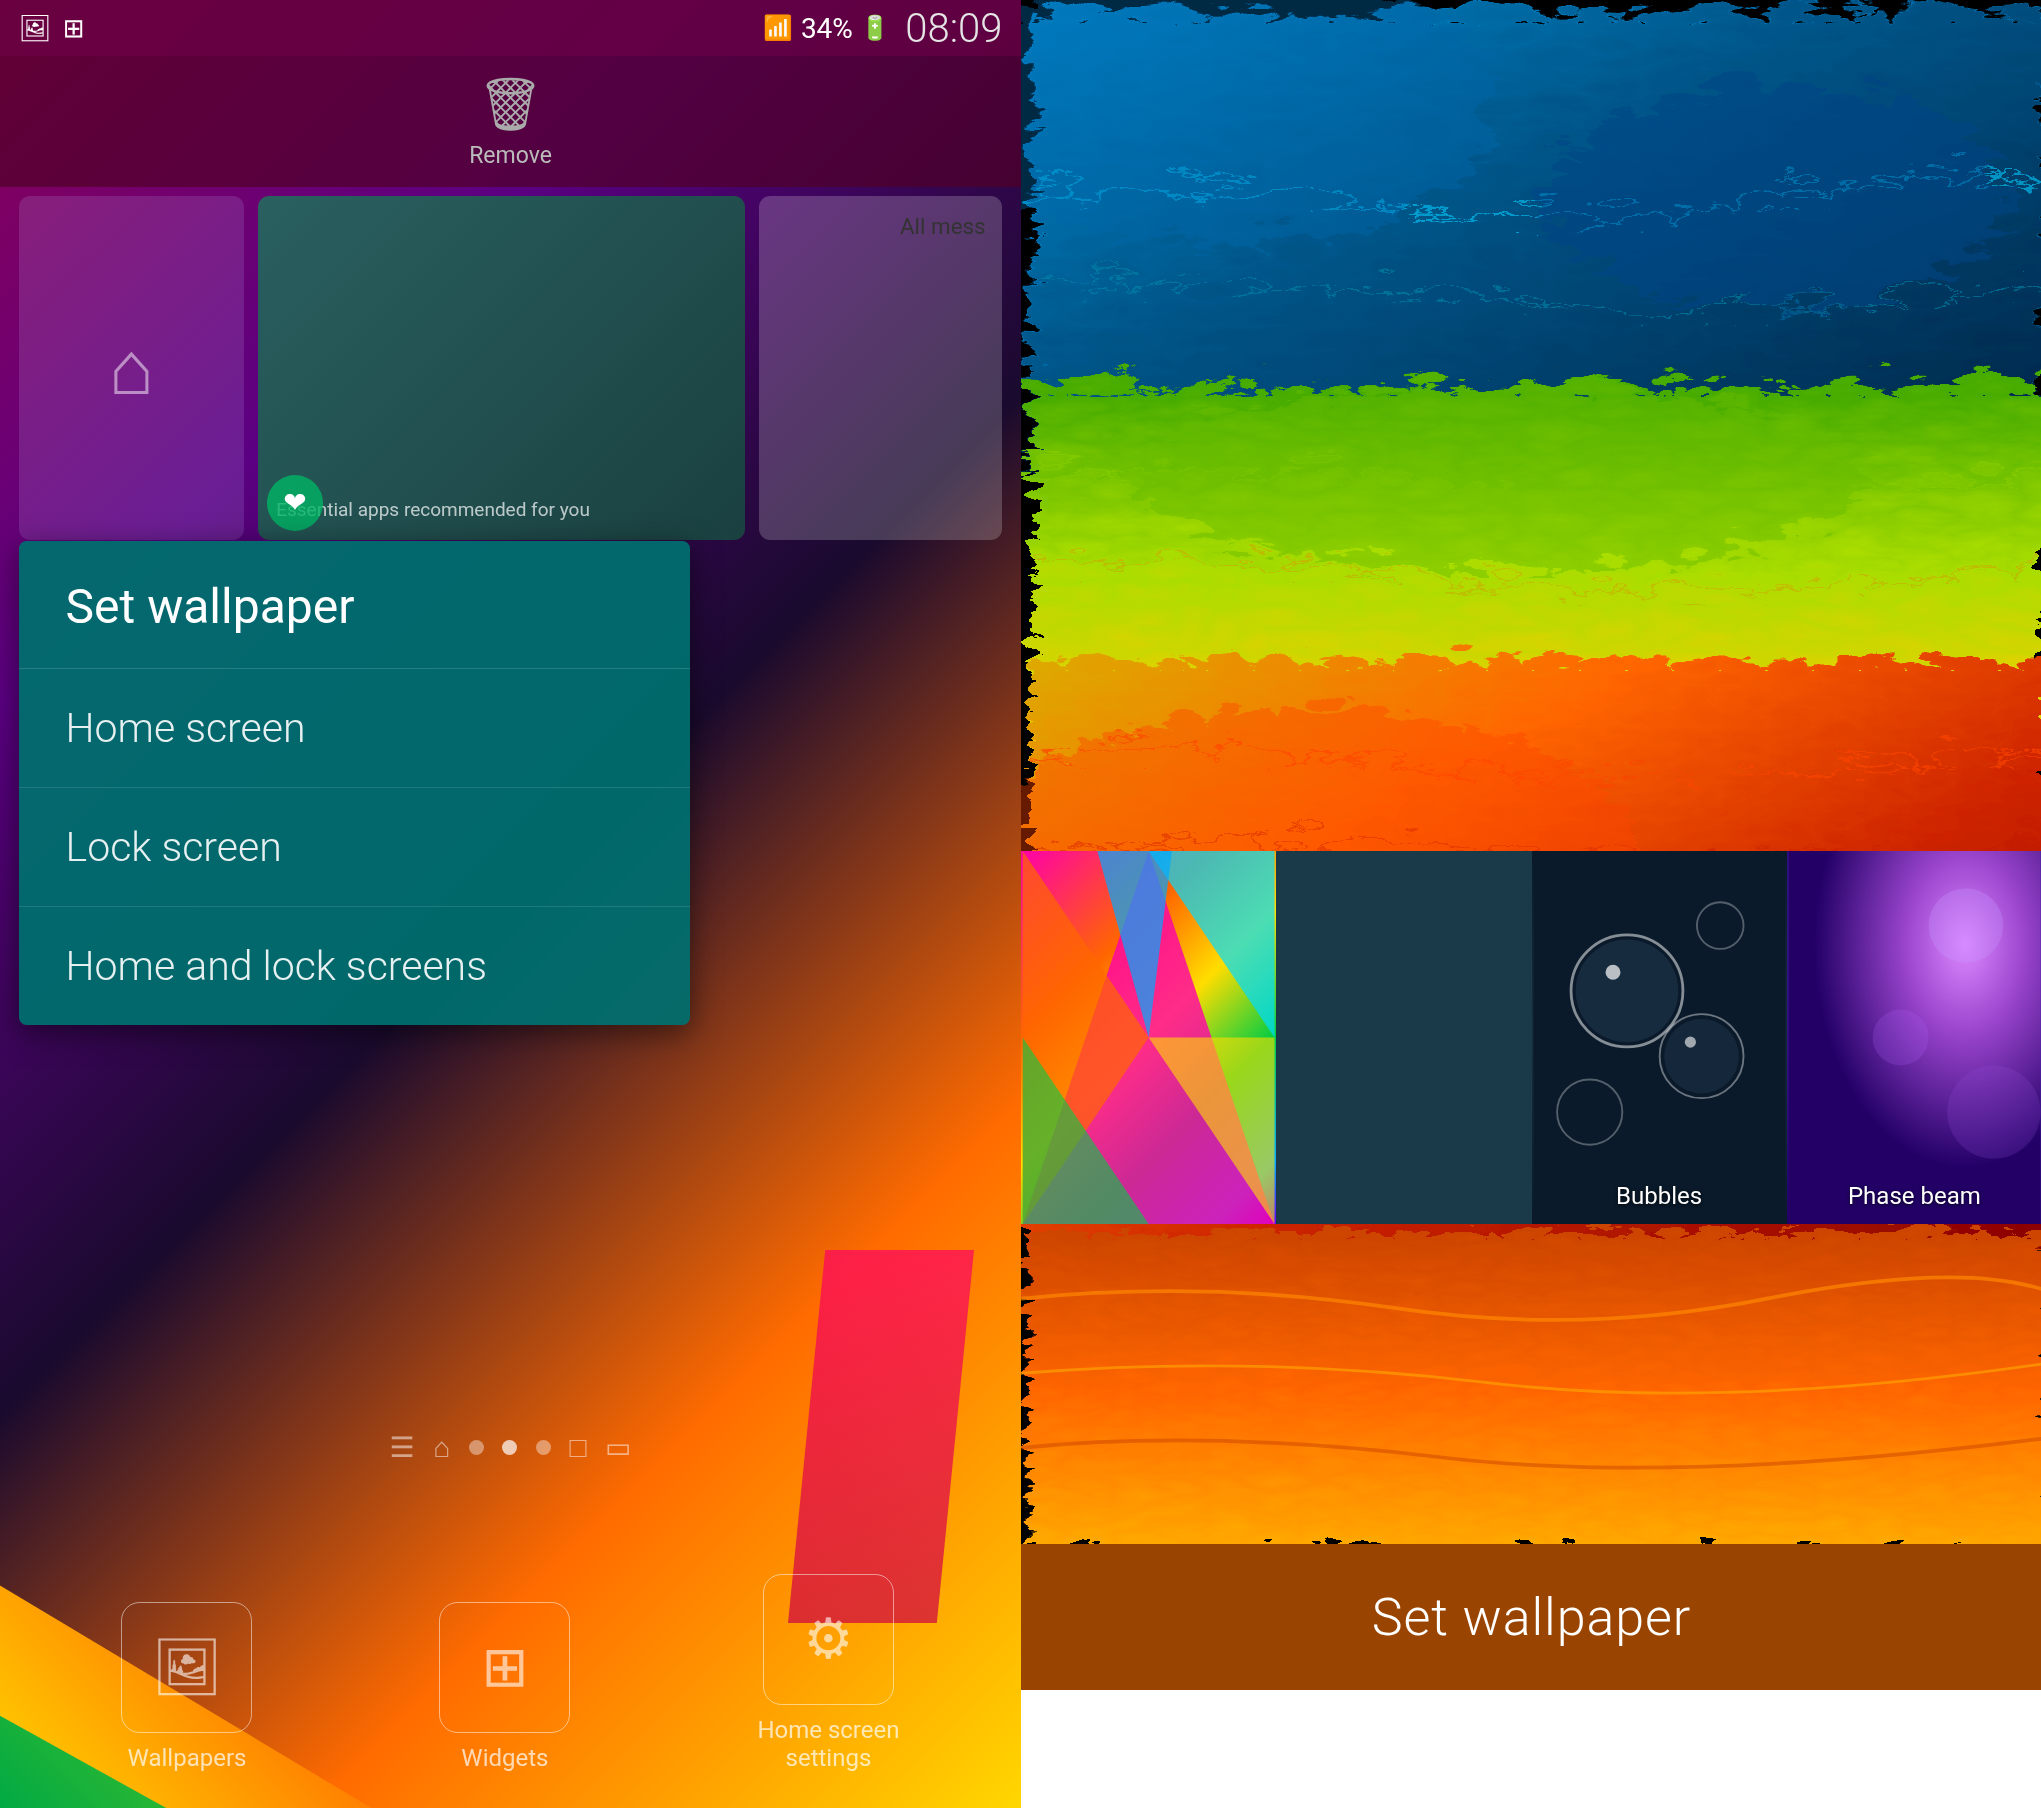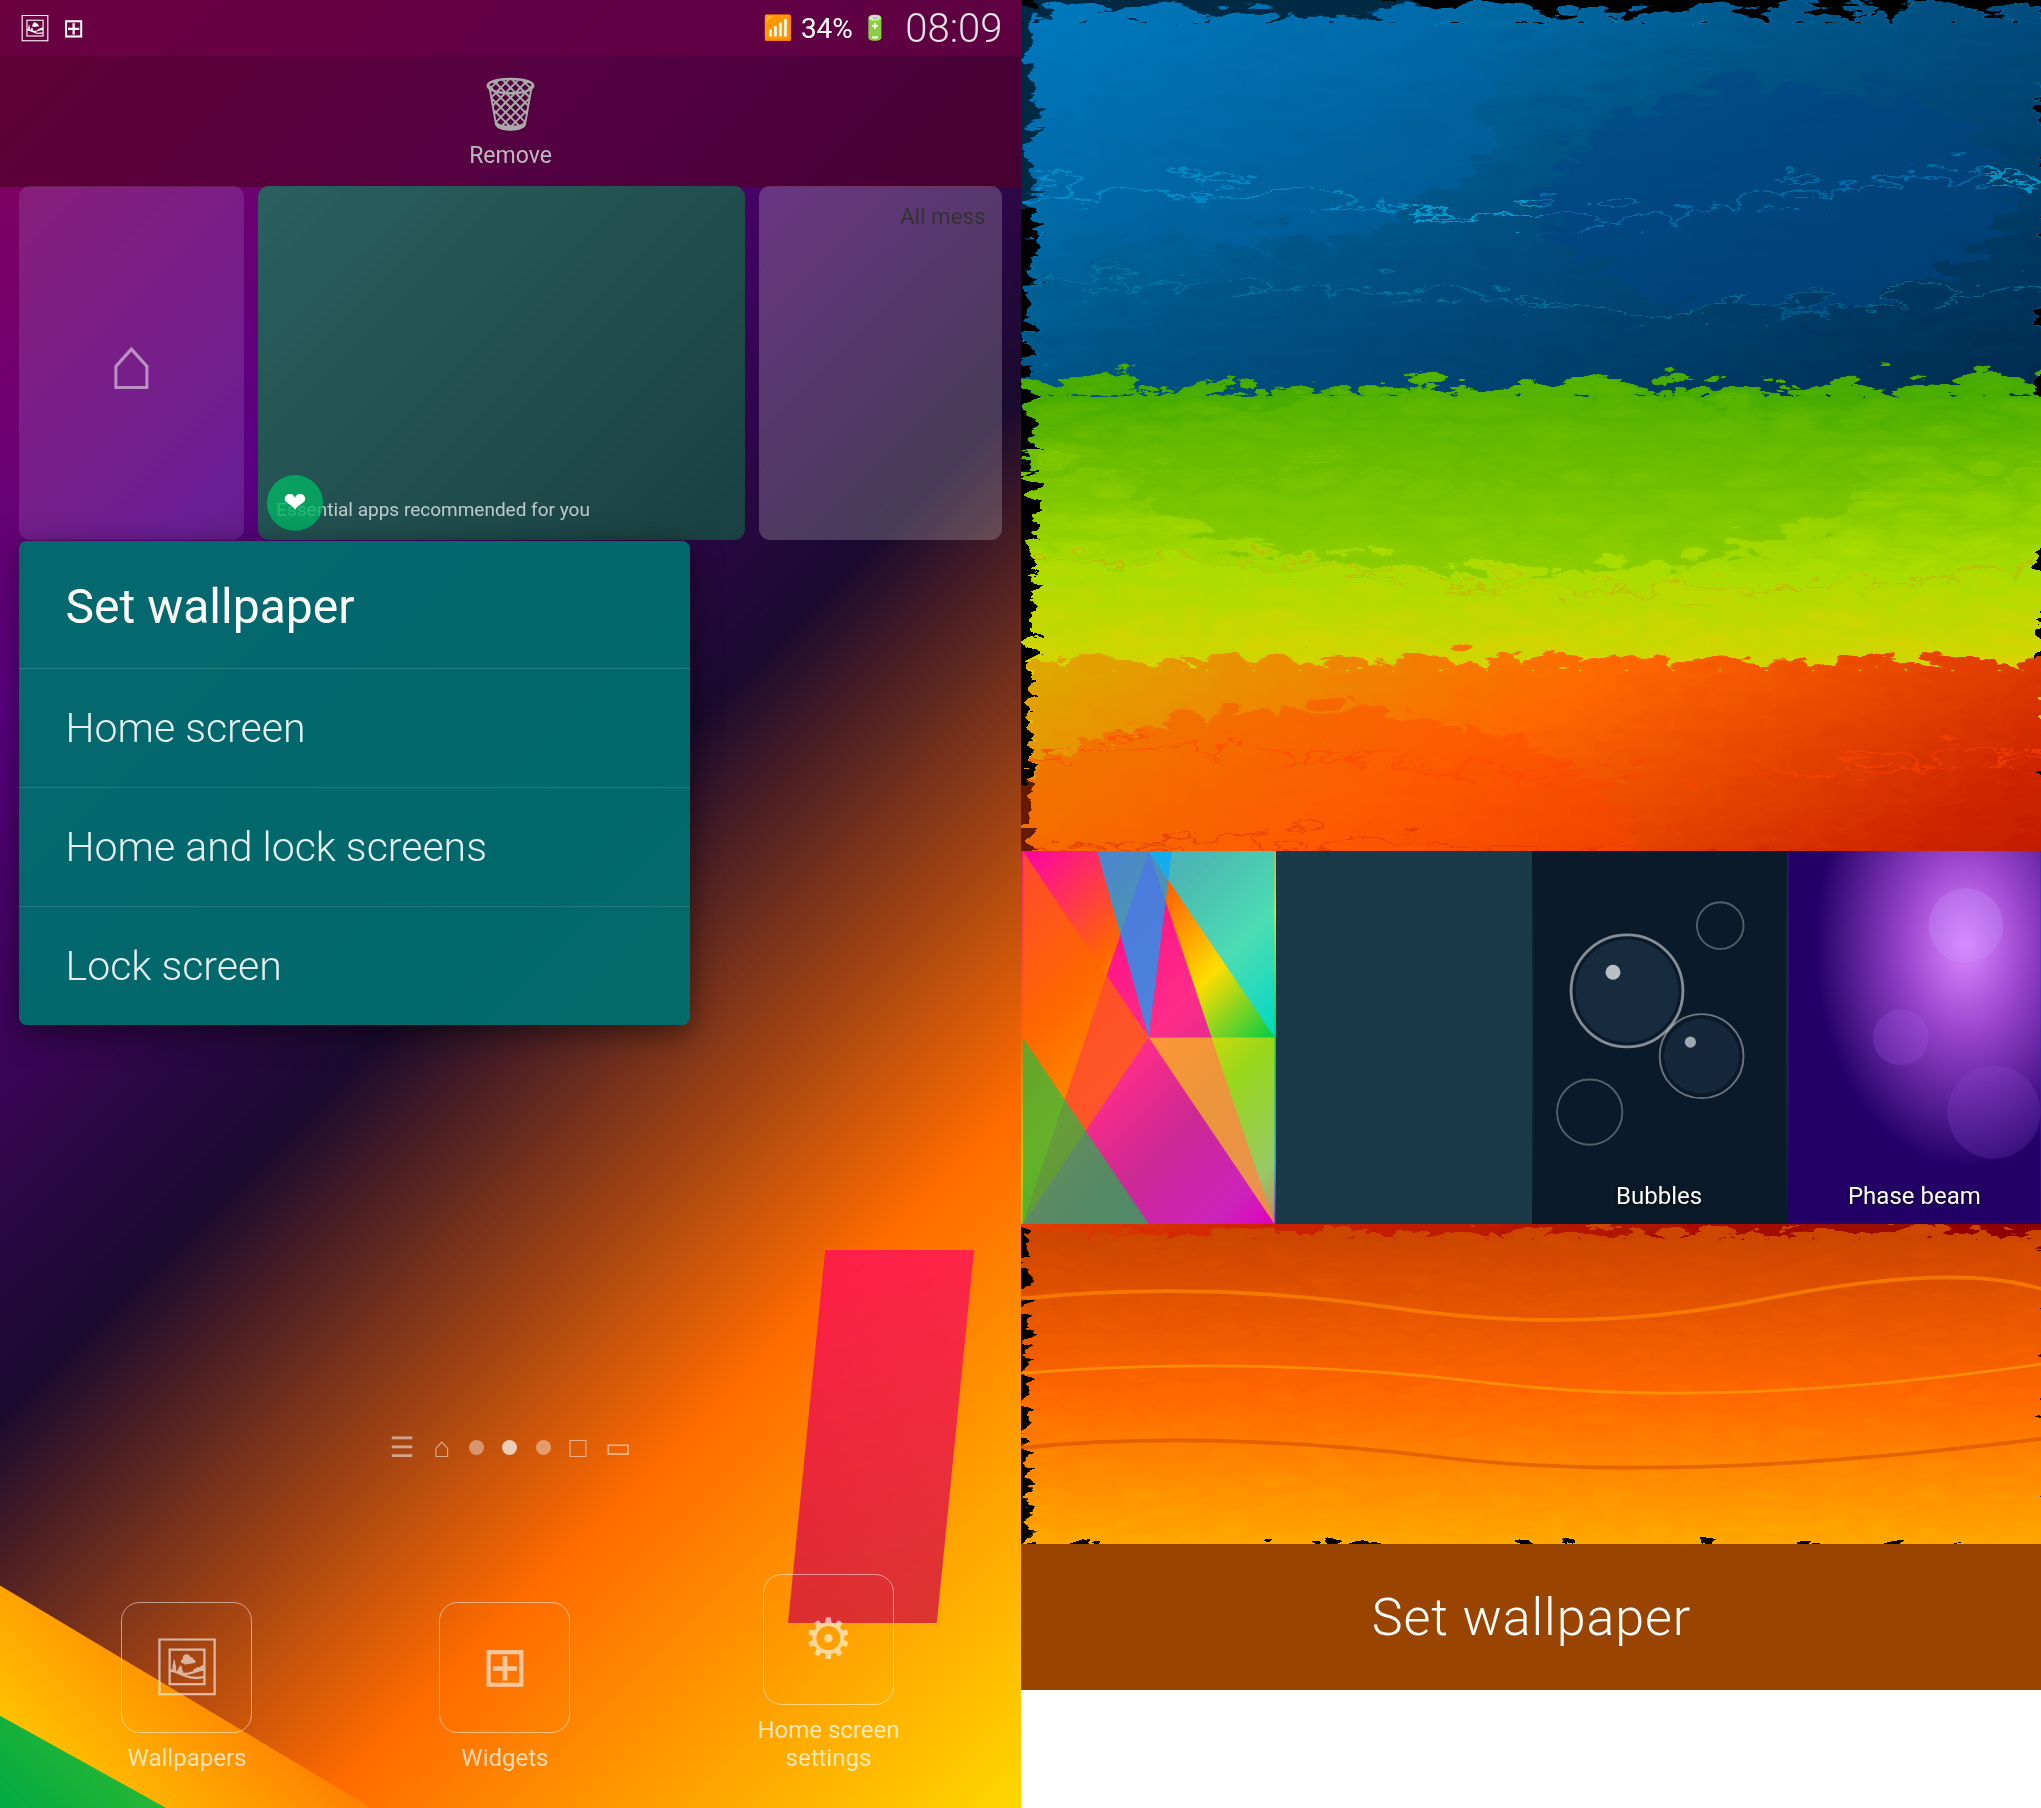--- a/index.html
+++ b/index.html
@@ -118,6 +118,7 @@
       border-radius: 11.2px;
       overflow: hidden;
       position: relative;
+      margin-top: 10px;
     }
     .card-home {
       background: rgba(200,200,255,0.15);

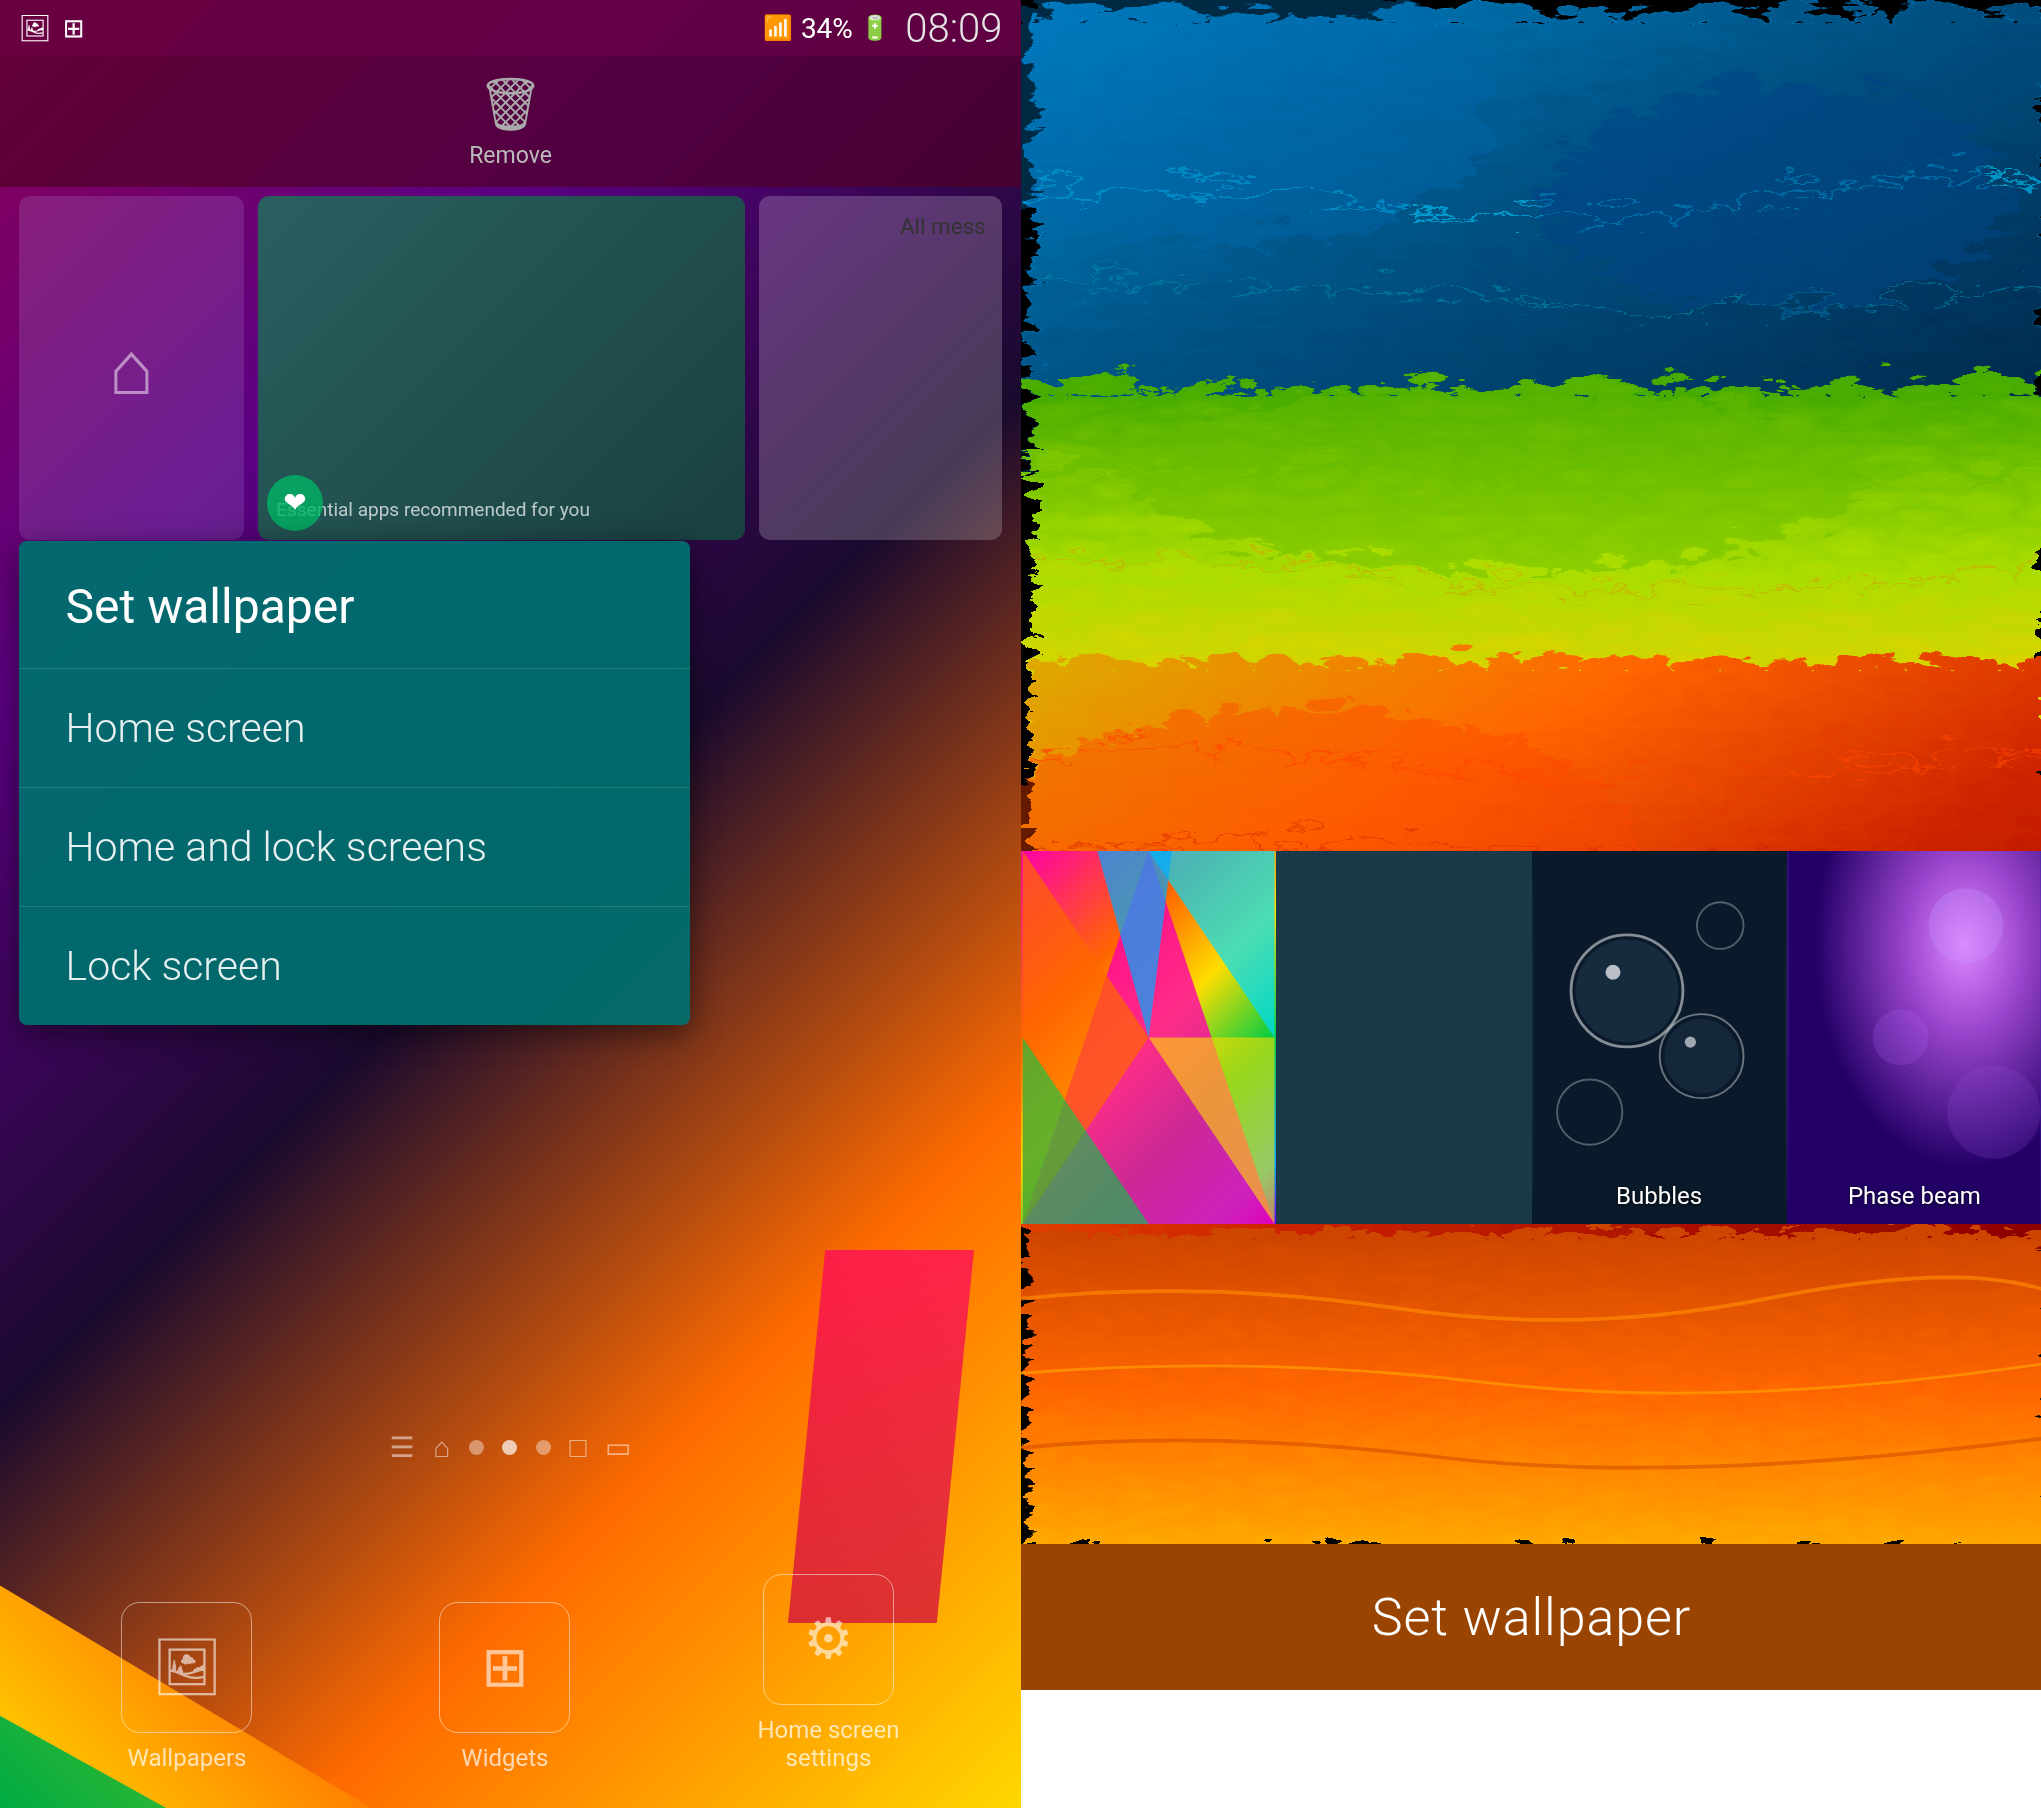--- a/index.html
+++ b/index.html
@@ -389,10 +389,10 @@
       <span class="menu-item-text">Home screen</span>
     </div>
     <div class="menu-item">
+      <span class="menu-item-text">Lock screen</span>
+    </div>
+    <div class="menu-item">
       <span class="menu-item-text">Home and lock screens</span>
-    </div>
-    <div class="menu-item">
-      <span class="menu-item-text">Lock screen</span>
     </div>
   </div>
 

